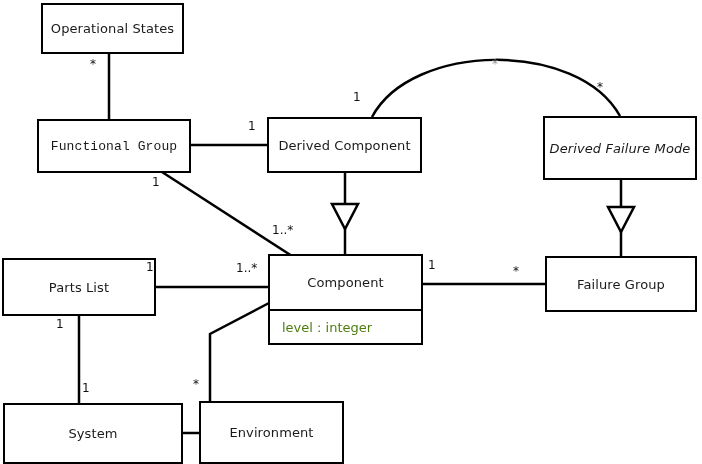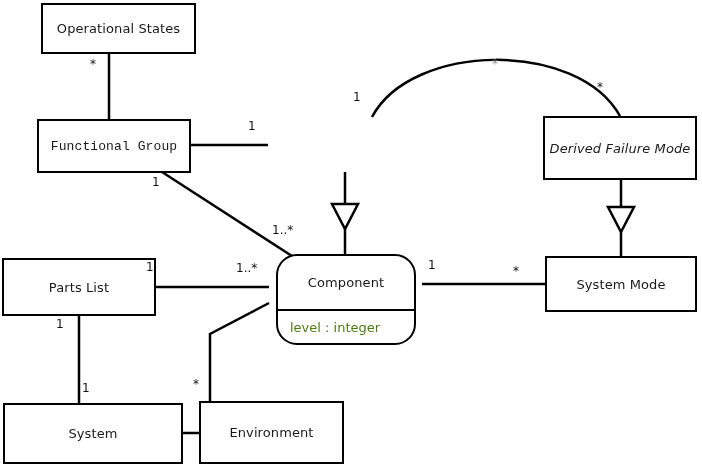--- a/index.html
+++ b/index.html
@@ -98,7 +98,7 @@
     <line x1="154" y1="433" x2="200" y2="433" stroke="#000" stroke-width="2.5"></line>
   </svg>
 
-  <div class="uml-class" style="left:41px; top:3px; width:155px; height:51px;">
+  <div class="uml-class" style="left:41px; top:3px; width:143px; height:51px;">
     <div class="uml-name-compartment">Operational States</div>
   </div>
 

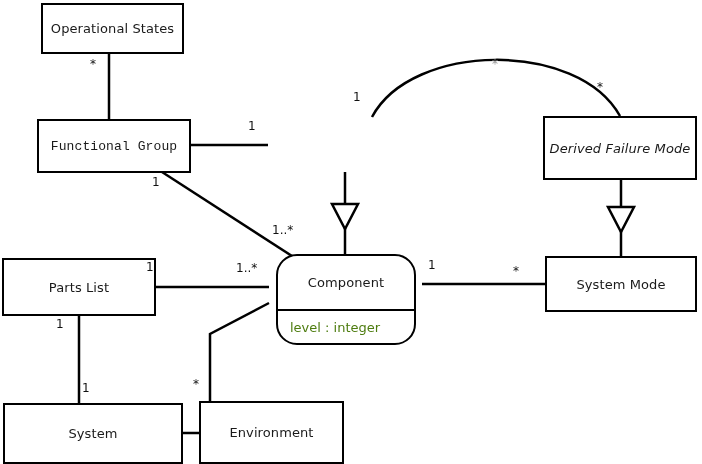--- a/index.html
+++ b/index.html
@@ -106,6 +106,9 @@
     <div class="uml-name-compartment">Functional Group</div>
   </div>
 
+  <div class="uml-class" style="left:267px; top:117px; width:155px; height:56px;">
+    <div class="uml-name-compartment">Derived Component</div>
+  </div>
 
   <div class="uml-class" style="left:543px; top:116px; width:154px; height:64px;font-style:italic;">
     <div class="uml-name-compartment">Derived Failure Mode</div>

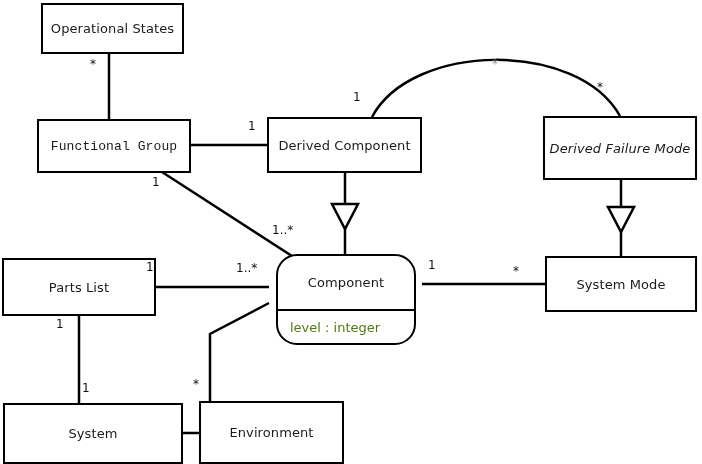--- a/index.html
+++ b/index.html
@@ -118,7 +118,7 @@
     <div class="uml-name-compartment">Parts List</div>
   </div>
 
-  <div class="uml-class" style="left:276px; top:254px; width:140px; height:91px;border-radius:21px;">
+  <div class="uml-class" style="left:268px; top:254px; width:155px; height:91px;">
     <div class="uml-name-compartment">Component</div>
     <div class="uml-attr-compartment">level : integer</div>
   </div>

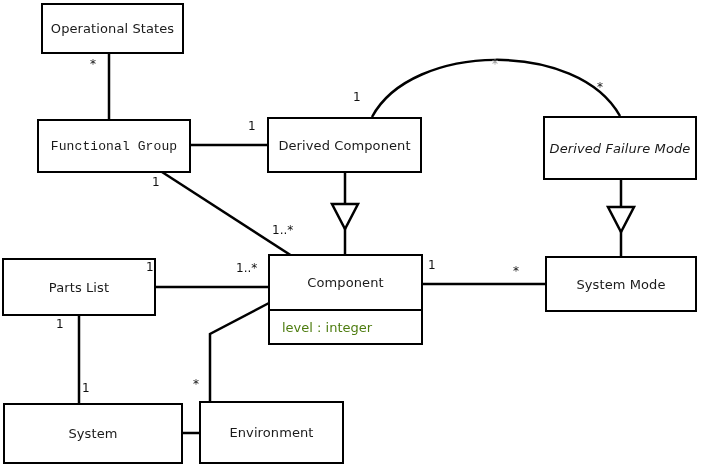--- a/index.html
+++ b/index.html
@@ -124,7 +124,7 @@
   </div>
 
   <div class="uml-class" style="left:545px; top:256px; width:152px; height:56px;">
-    <div class="uml-name-compartment">System Mode</div>
+    <div class="uml-name-compartment">Failure Group</div>
   </div>
 
   <div class="uml-class" style="left:3px; top:403px; width:180px; height:61px;">

